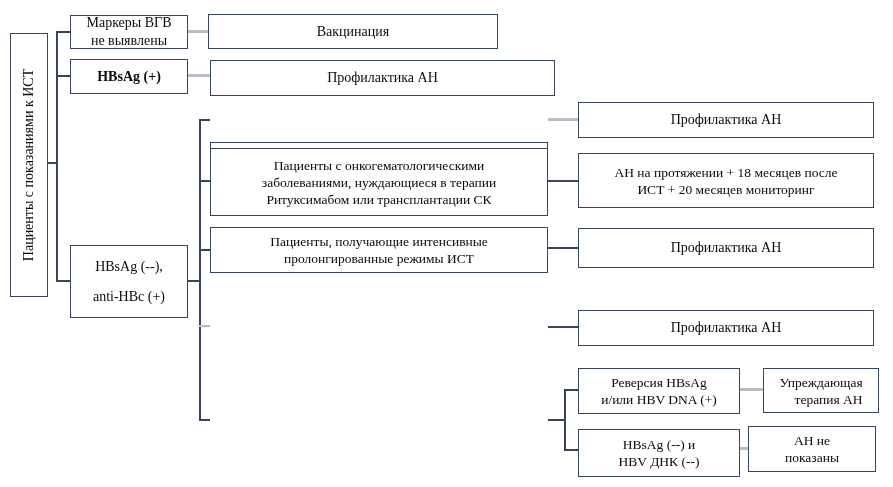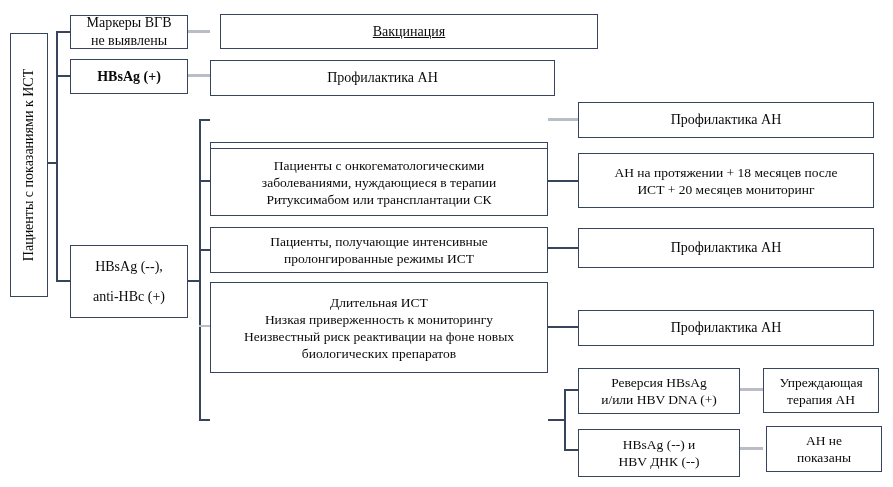--- a/index.html
+++ b/index.html
@@ -71,7 +71,7 @@
 anti-HBc (+)</div>
 
   <div class="line light" style="left:188px;top:30px;width:22px;height:3px;"></div>
-  <div class="node big" style="left:220px;top:14px;width:378px;height:35px;text-decoration:underline;">Вакцинация</div>
+  <div class="node big" style="left:208px;top:14px;width:290px;height:35px;">Вакцинация</div>
 
   <div class="line light" style="left:188px;top:74px;width:22px;height:3px;"></div>
   <div class="node big" style="left:210px;top:60px;width:345px;height:36px;">Профилактика АН</div>

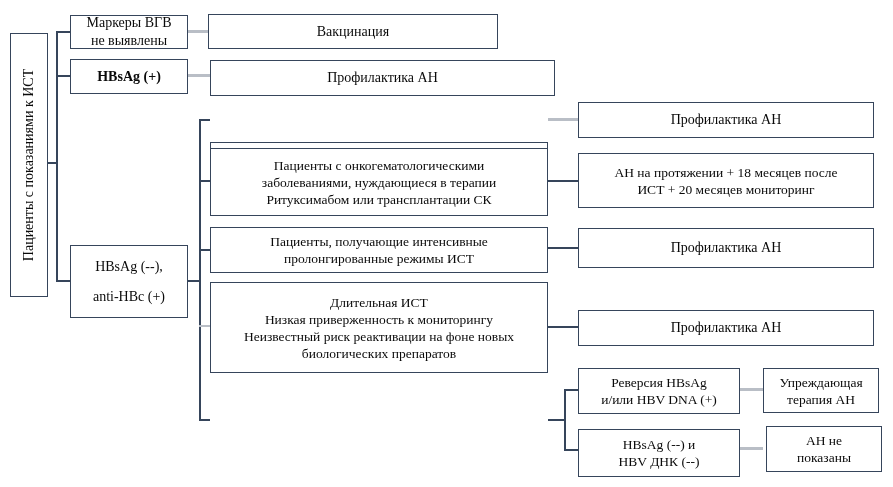--- a/index.html
+++ b/index.html
@@ -90,10 +90,6 @@
   <div class="node" style="left:210px;top:148px;width:338px;height:68px;">Пациенты с онкогематологическими
 заболеваниями, нуждающиеся в терапии
 Ритуксимабом или трансплантации СК</div>
-  <div class="node" style="left:210px;top:282px;width:338px;height:91px;">Длительная ИСТ
-Низкая приверженность к мониторингу
-Неизвестный риск реактивации на фоне новых
-биологических препаратов</div>
 
   <div class="line light" style="left:548px;top:118px;width:30px;height:3px;"></div>
   <div class="node big" style="left:578px;top:102px;width:296px;height:36px;">Профилактика АН</div>

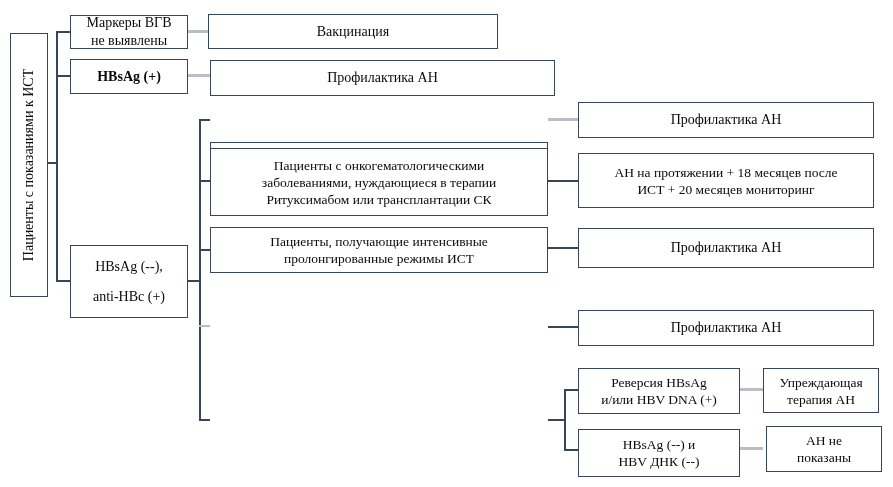--- a/index.html
+++ b/index.html
@@ -112,7 +112,7 @@
   <div class="node" style="left:578px;top:368px;width:162px;height:46px;">Реверсия HBsAg
 и/или HBV DNA (+)</div>
   <div class="line light" style="left:740px;top:388px;width:23px;height:3px;"></div>
-  <div class="node" style="left:763px;top:368px;width:116px;height:45px;">Упреждающая
+  <div class="node" style="left:763px;top:368px;width:116px;height:45px;text-align:right;">Упреждающая
 терапия АН</div>
 
   <div class="node" style="left:578px;top:429px;width:162px;height:48px;">HBsAg (--) и

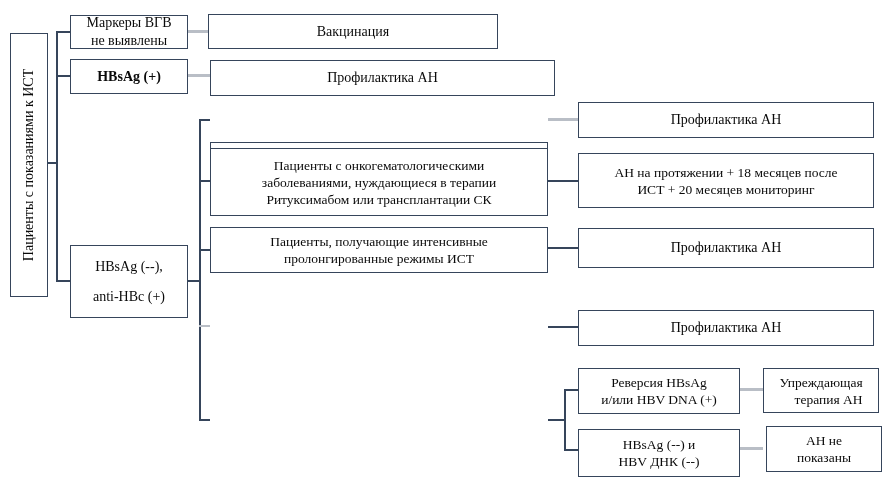--- a/index.html
+++ b/index.html
@@ -118,7 +118,7 @@
   <div class="node" style="left:578px;top:429px;width:162px;height:48px;">HBsAg (--) и
 HBV ДНК (--)</div>
   <div class="line light" style="left:740px;top:447px;width:23px;height:3px;"></div>
-  <div class="node" style="left:766px;top:426px;width:116px;height:46px;">АН не
+  <div class="node" style="left:748px;top:426px;width:128px;height:46px;">АН не
 показаны</div>
 
 </div>

